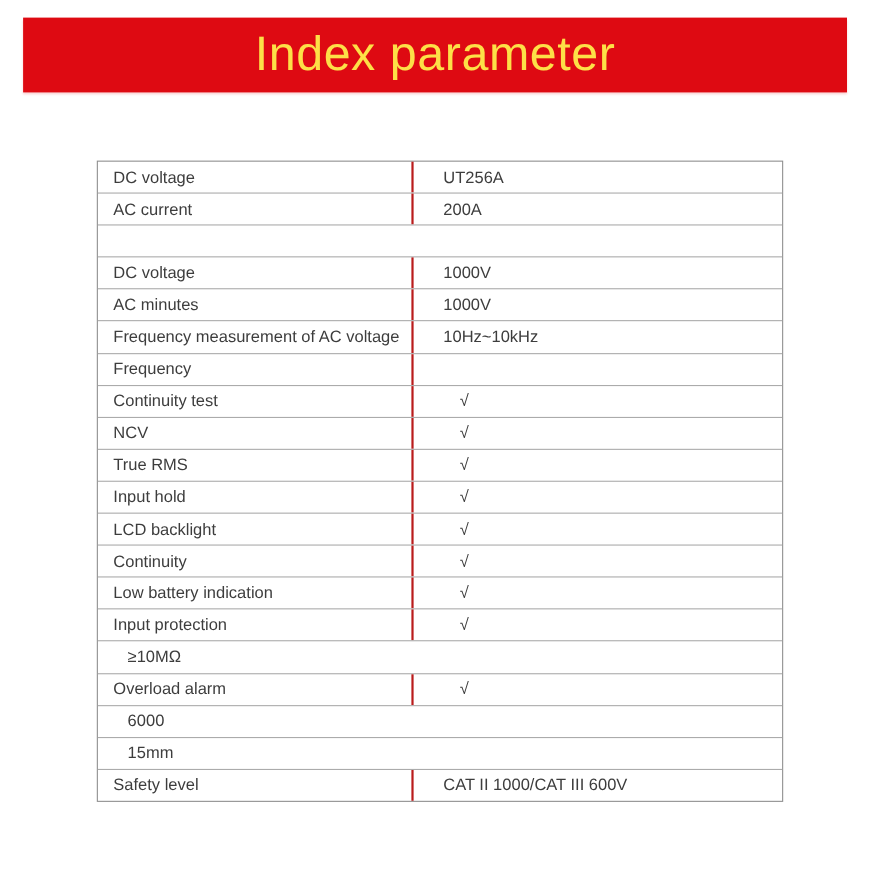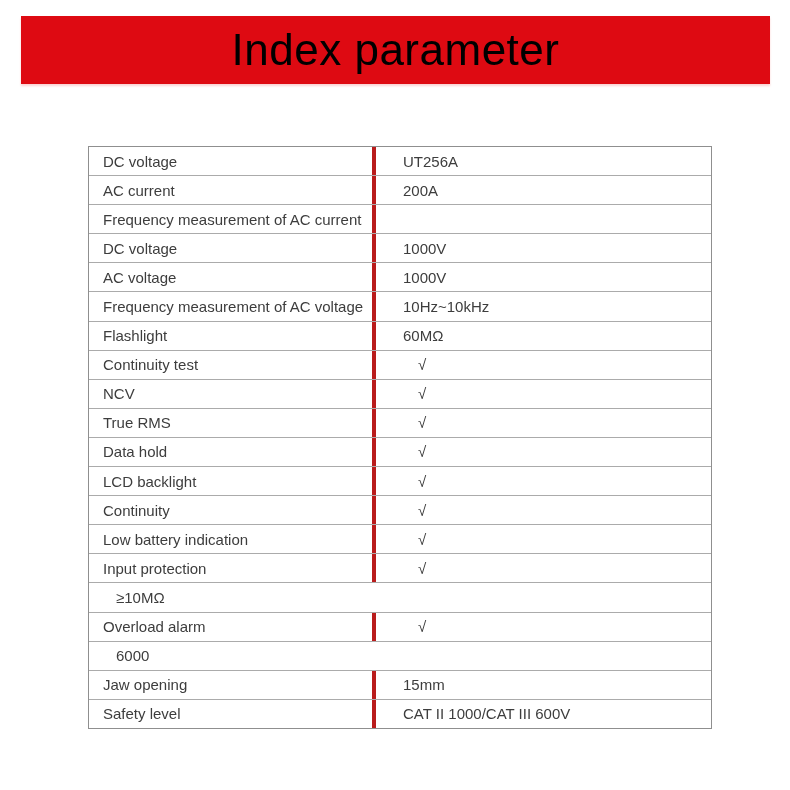--- a/index.html
+++ b/index.html
@@ -73,7 +73,7 @@
 <body style="background: rgb(255, 255, 255);">
 
 <div class="banner" style="background: rgb(222, 10, 18);">
-  <div class="banner-title" style="color: #000000;">Index parameter</div>
+  <div class="banner-title" style="color: #fde047;">Index parameter</div>
 </div>
 
 <div class="spec-table">

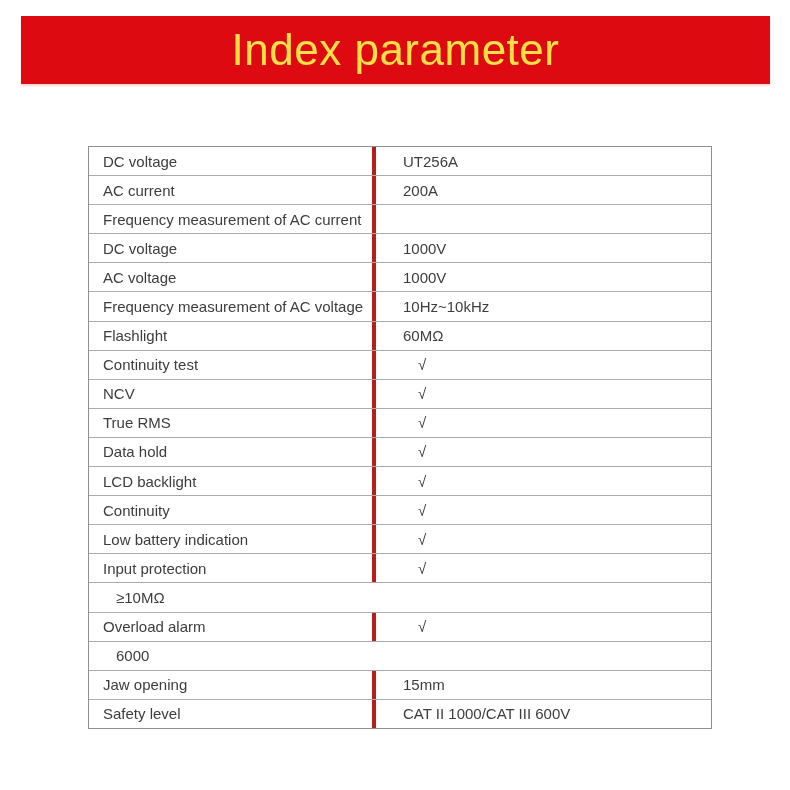--- a/index.html
+++ b/index.html
@@ -58,7 +58,7 @@
   .cell.label {
     width: 287px;
     min-width: 287px;
-    border-right: 4px solid #b91c1c;
+    border-right: 2px solid #b91c1c;
     padding-left: 14px;
   }
   .cell.value {

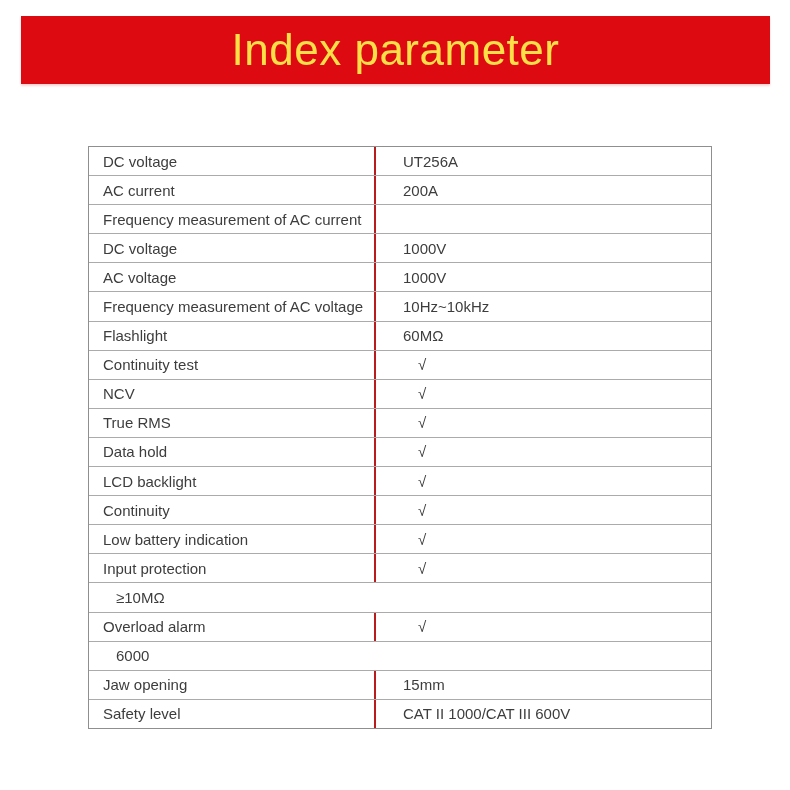--- a/index.html
+++ b/index.html
@@ -87,7 +87,6 @@
       <div class="cell value">200A</div>
     </div>
     <div class="row">
-      <div class="cell label">Frequency measurement of AC current</div>
     </div>
     <div class="row">
       <div class="cell label">DC voltage</div>

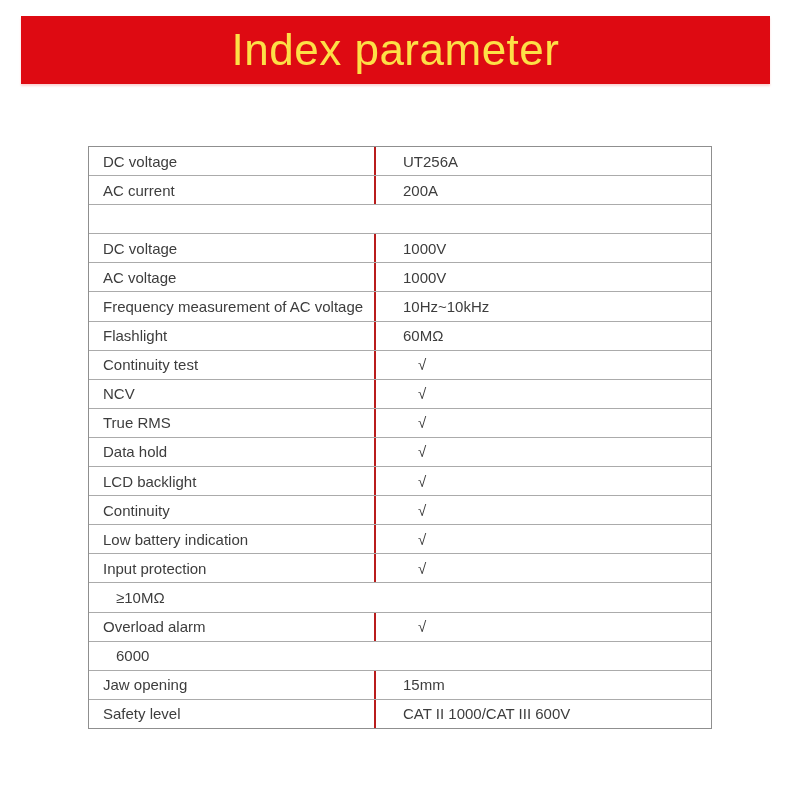--- a/index.html
+++ b/index.html
@@ -93,7 +93,7 @@
       <div class="cell value">1000V</div>
     </div>
     <div class="row">
-      <div class="cell label">AC voltage</div>
+      <div class="cell label">AC minutes</div>
       <div class="cell value">1000V</div>
     </div>
     <div class="row">

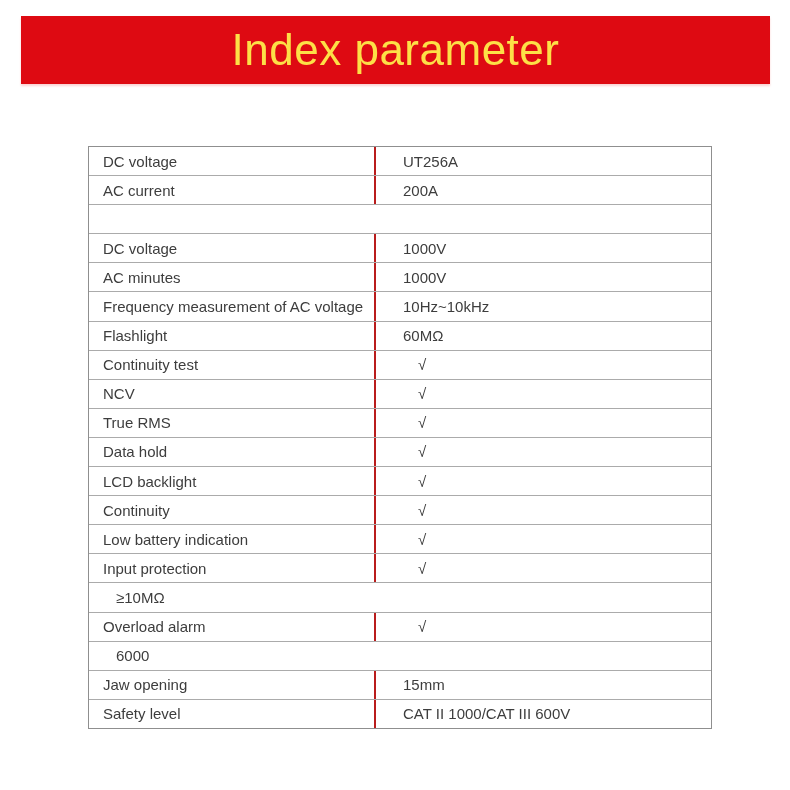--- a/index.html
+++ b/index.html
@@ -101,7 +101,7 @@
       <div class="cell value">10Hz~10kHz</div>
     </div>
     <div class="row">
-      <div class="cell label">Flashlight</div>
+      <div class="cell label">Frequency</div>
       <div class="cell value">60MΩ</div>
     </div>
     <div class="row">

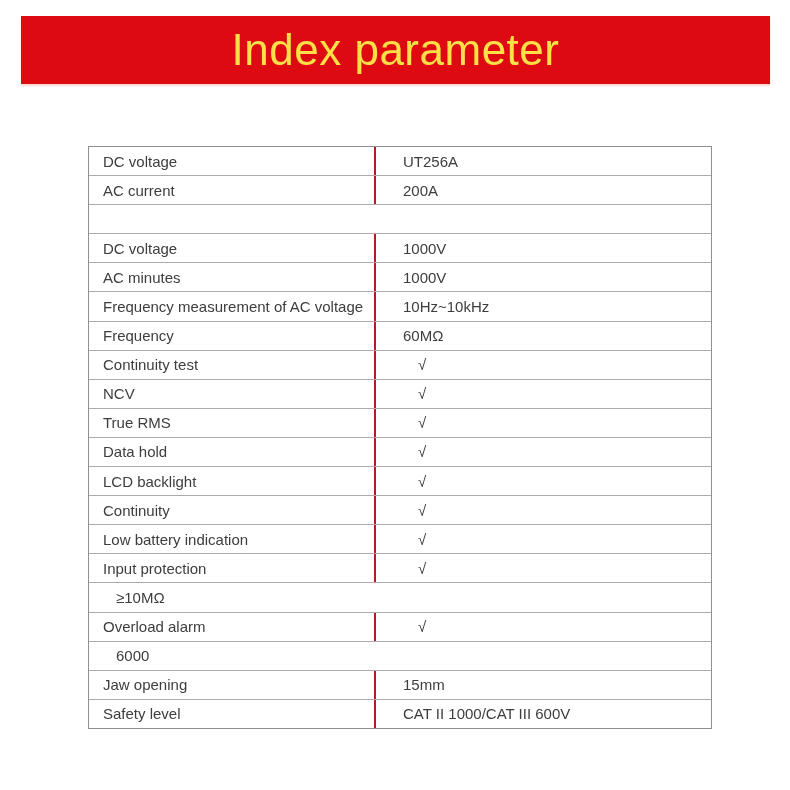--- a/index.html
+++ b/index.html
@@ -102,7 +102,6 @@
     </div>
     <div class="row">
       <div class="cell label">Frequency</div>
-      <div class="cell value">60MΩ</div>
     </div>
     <div class="row">
       <div class="cell label">Continuity test</div>

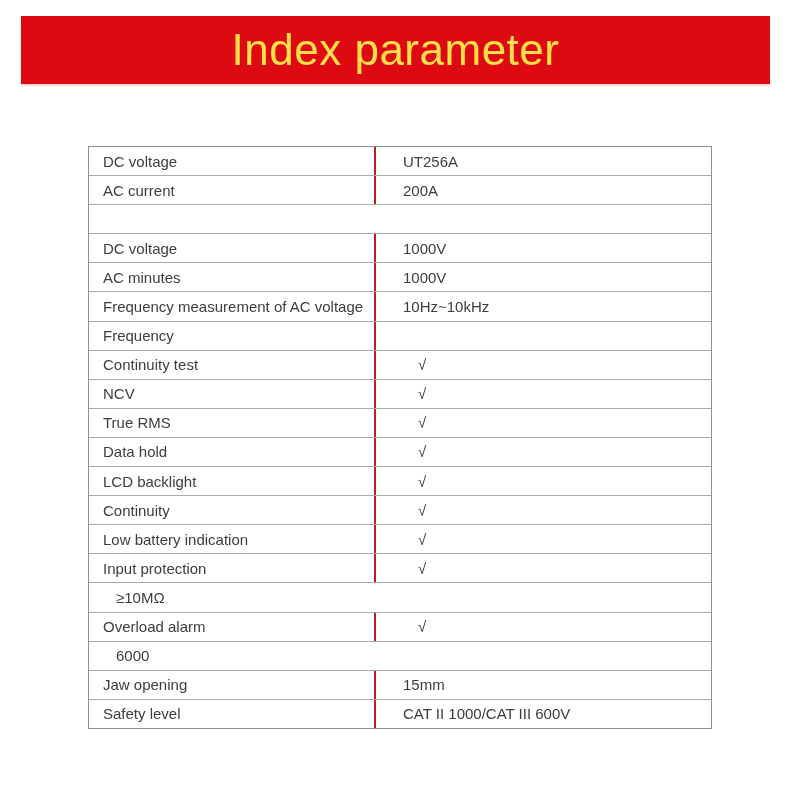--- a/index.html
+++ b/index.html
@@ -116,7 +116,7 @@
       <div class="cell value check">√</div>
     </div>
     <div class="row">
-      <div class="cell label">Data hold</div>
+      <div class="cell label">Input hold</div>
       <div class="cell value check">√</div>
     </div>
     <div class="row">

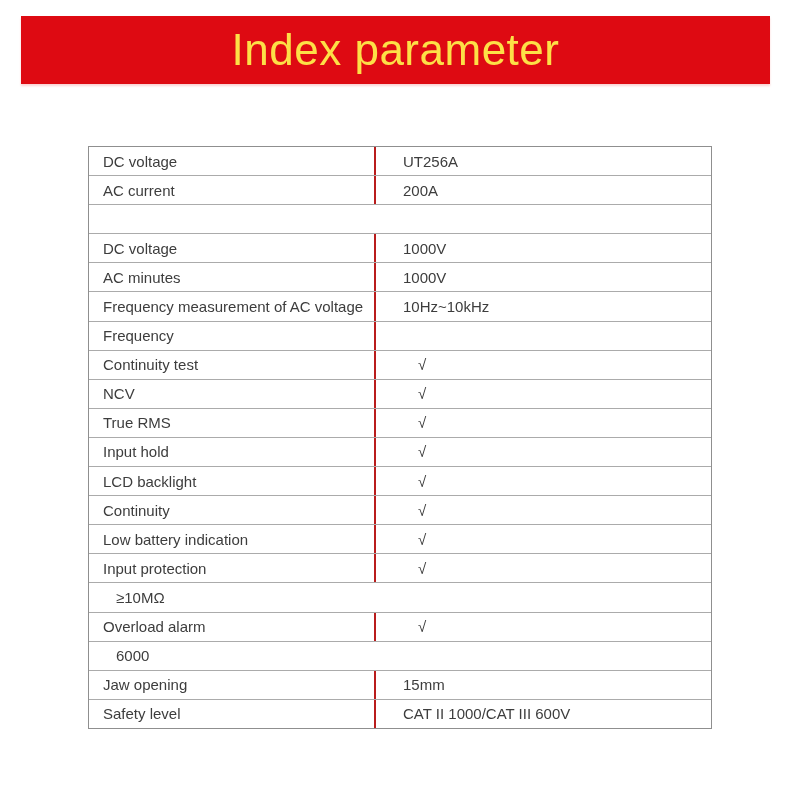--- a/index.html
+++ b/index.html
@@ -146,7 +146,6 @@
       <div class="cell value">6000</div>
     </div>
     <div class="row">
-      <div class="cell label">Jaw opening</div>
       <div class="cell value">15mm</div>
     </div>
     <div class="row">

